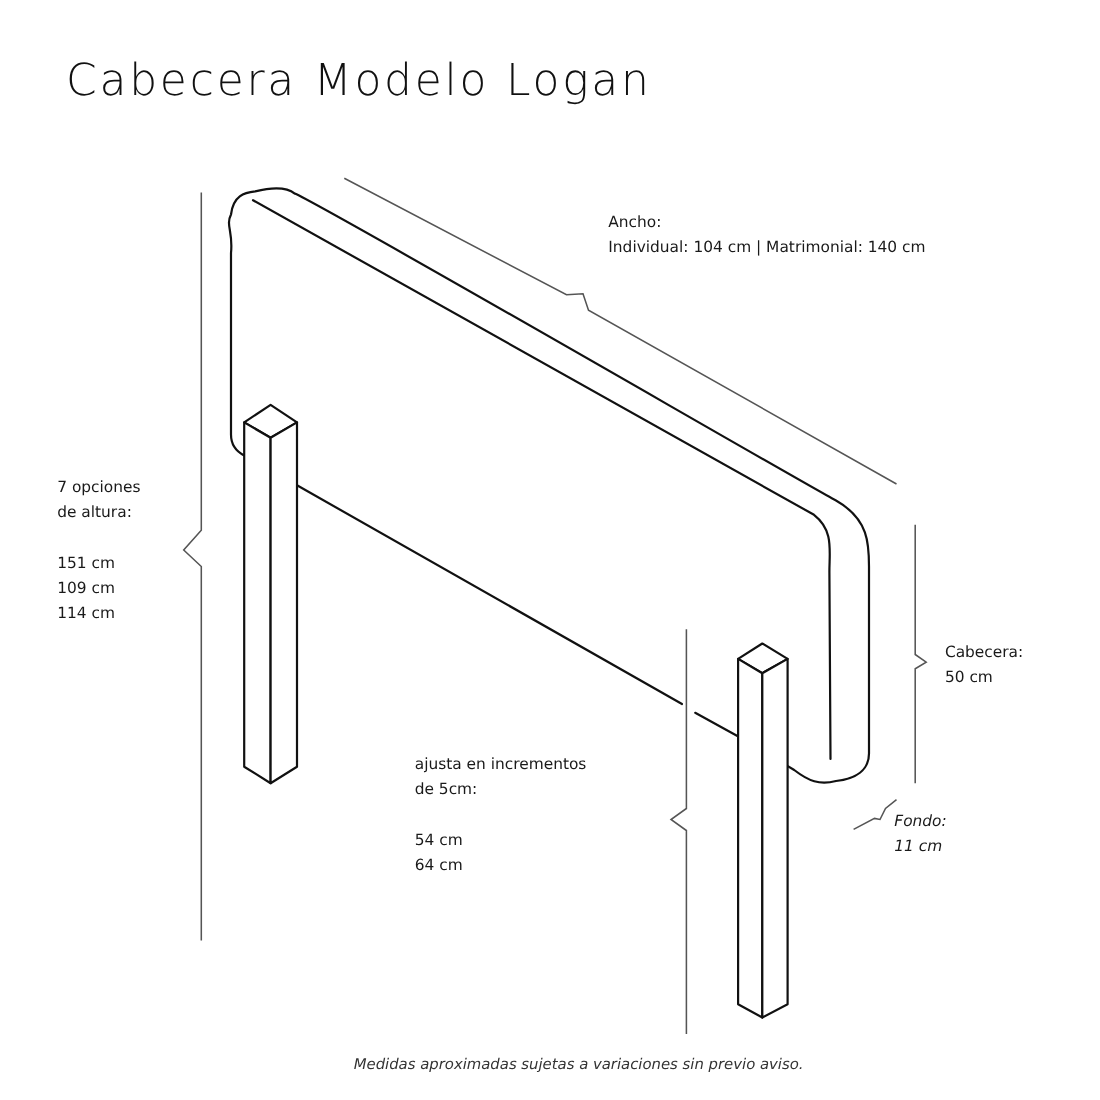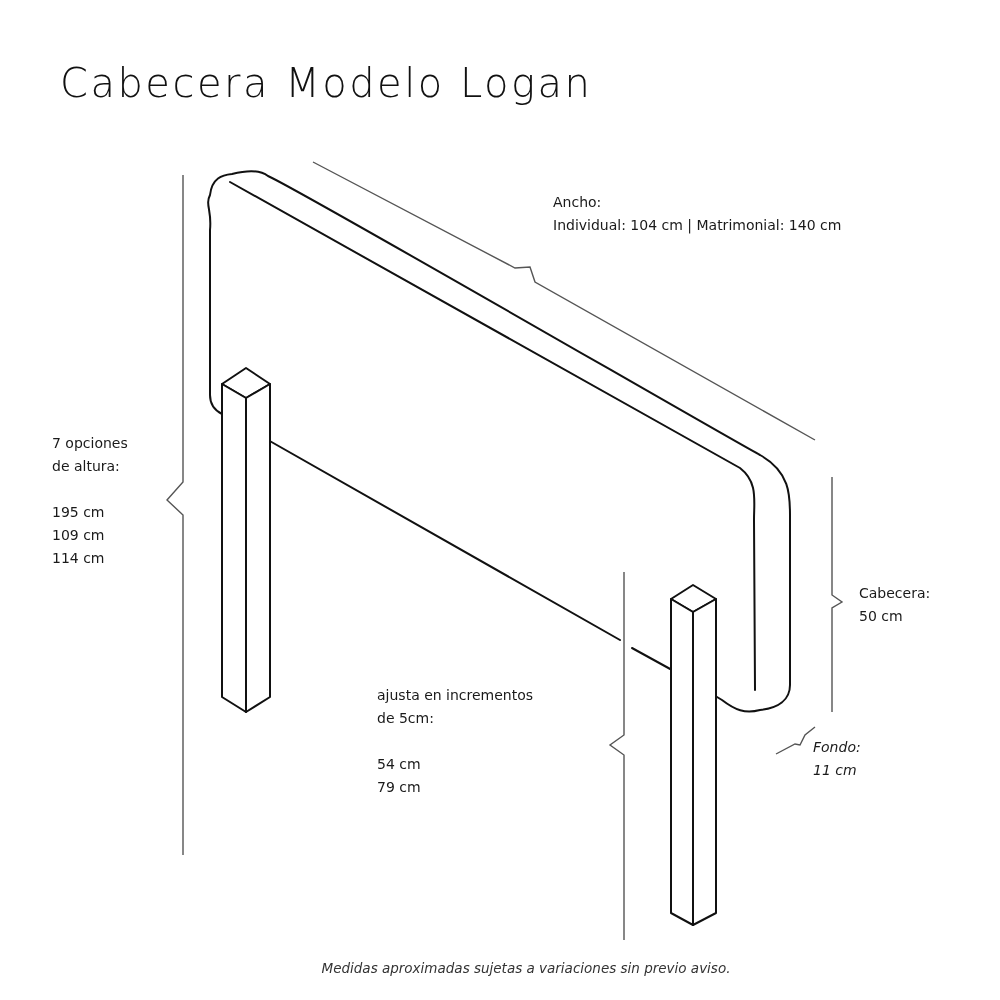--- a/index.html
+++ b/index.html
@@ -5,7 +5,7 @@
     html, body { margin: 0; padding: 0; background: #ffffff; }
     body { width: 1000px; height: 1000px; position: relative; overflow: hidden;
            font-family: "DejaVu Sans", "Liberation Sans", sans-serif; color: #111; }
-    .title { position: absolute; left: 60px; top: 60px; font-size: 40px; letter-spacing: 2.5px;
+    .title { position: absolute; left: 60px; top: 50px; font-size: 40px; letter-spacing: 2.5px;
              font-weight: 300; color: #111; white-space: nowrap; }
     .drawing { position: absolute; left: 0; top: 0; width: 1000px; height: 1000px; }
     .label { position: absolute; font-size: 14px; line-height: 23px; color: #1a1a1a; white-space: nowrap; }

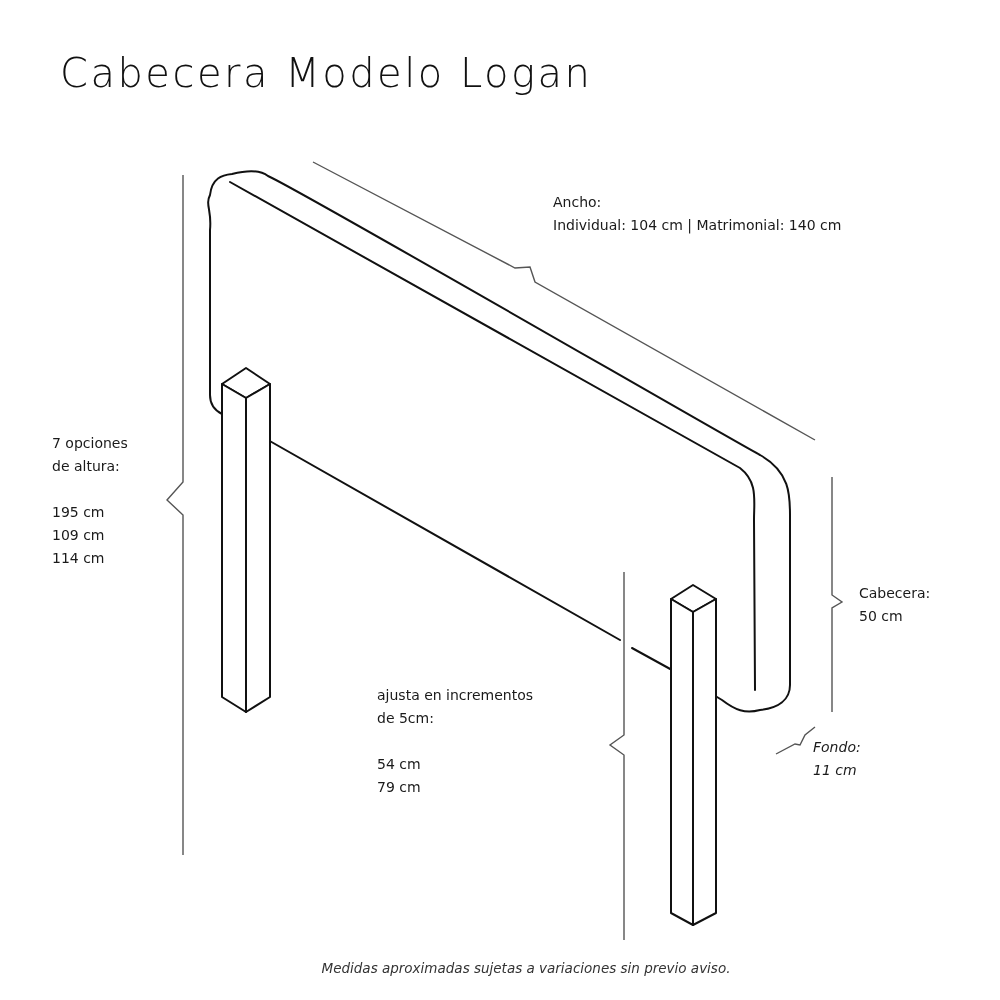--- a/index.html
+++ b/index.html
@@ -65,7 +65,7 @@
   <span class="line">7 opciones</span>
   <span class="line">de altura:</span>
   <span class="gap"></span>
-  <span class="line">195 cm</span>
+  <span class="line">151 cm</span>
   <span class="line">109 cm</span>
   <span class="line">114 cm</span>
 </div>

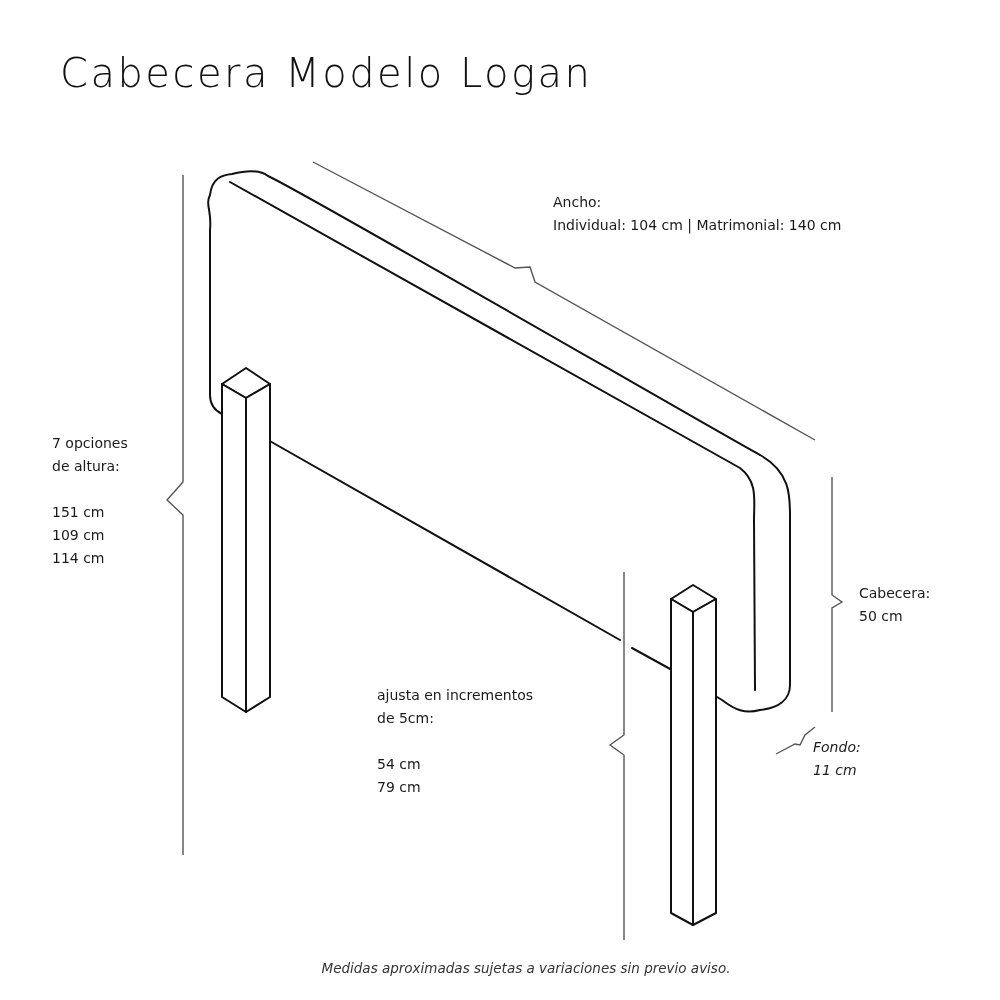--- a/index.html
+++ b/index.html
@@ -75,7 +75,7 @@
   <span class="line">de 5cm:</span>
   <span class="gap"></span>
   <span class="line">54 cm</span>
-  <span class="line">79 cm</span>
+  <span class="line">64 cm</span>
 </div>
 
 <div class="label" style="left:859px; top:582px;">

